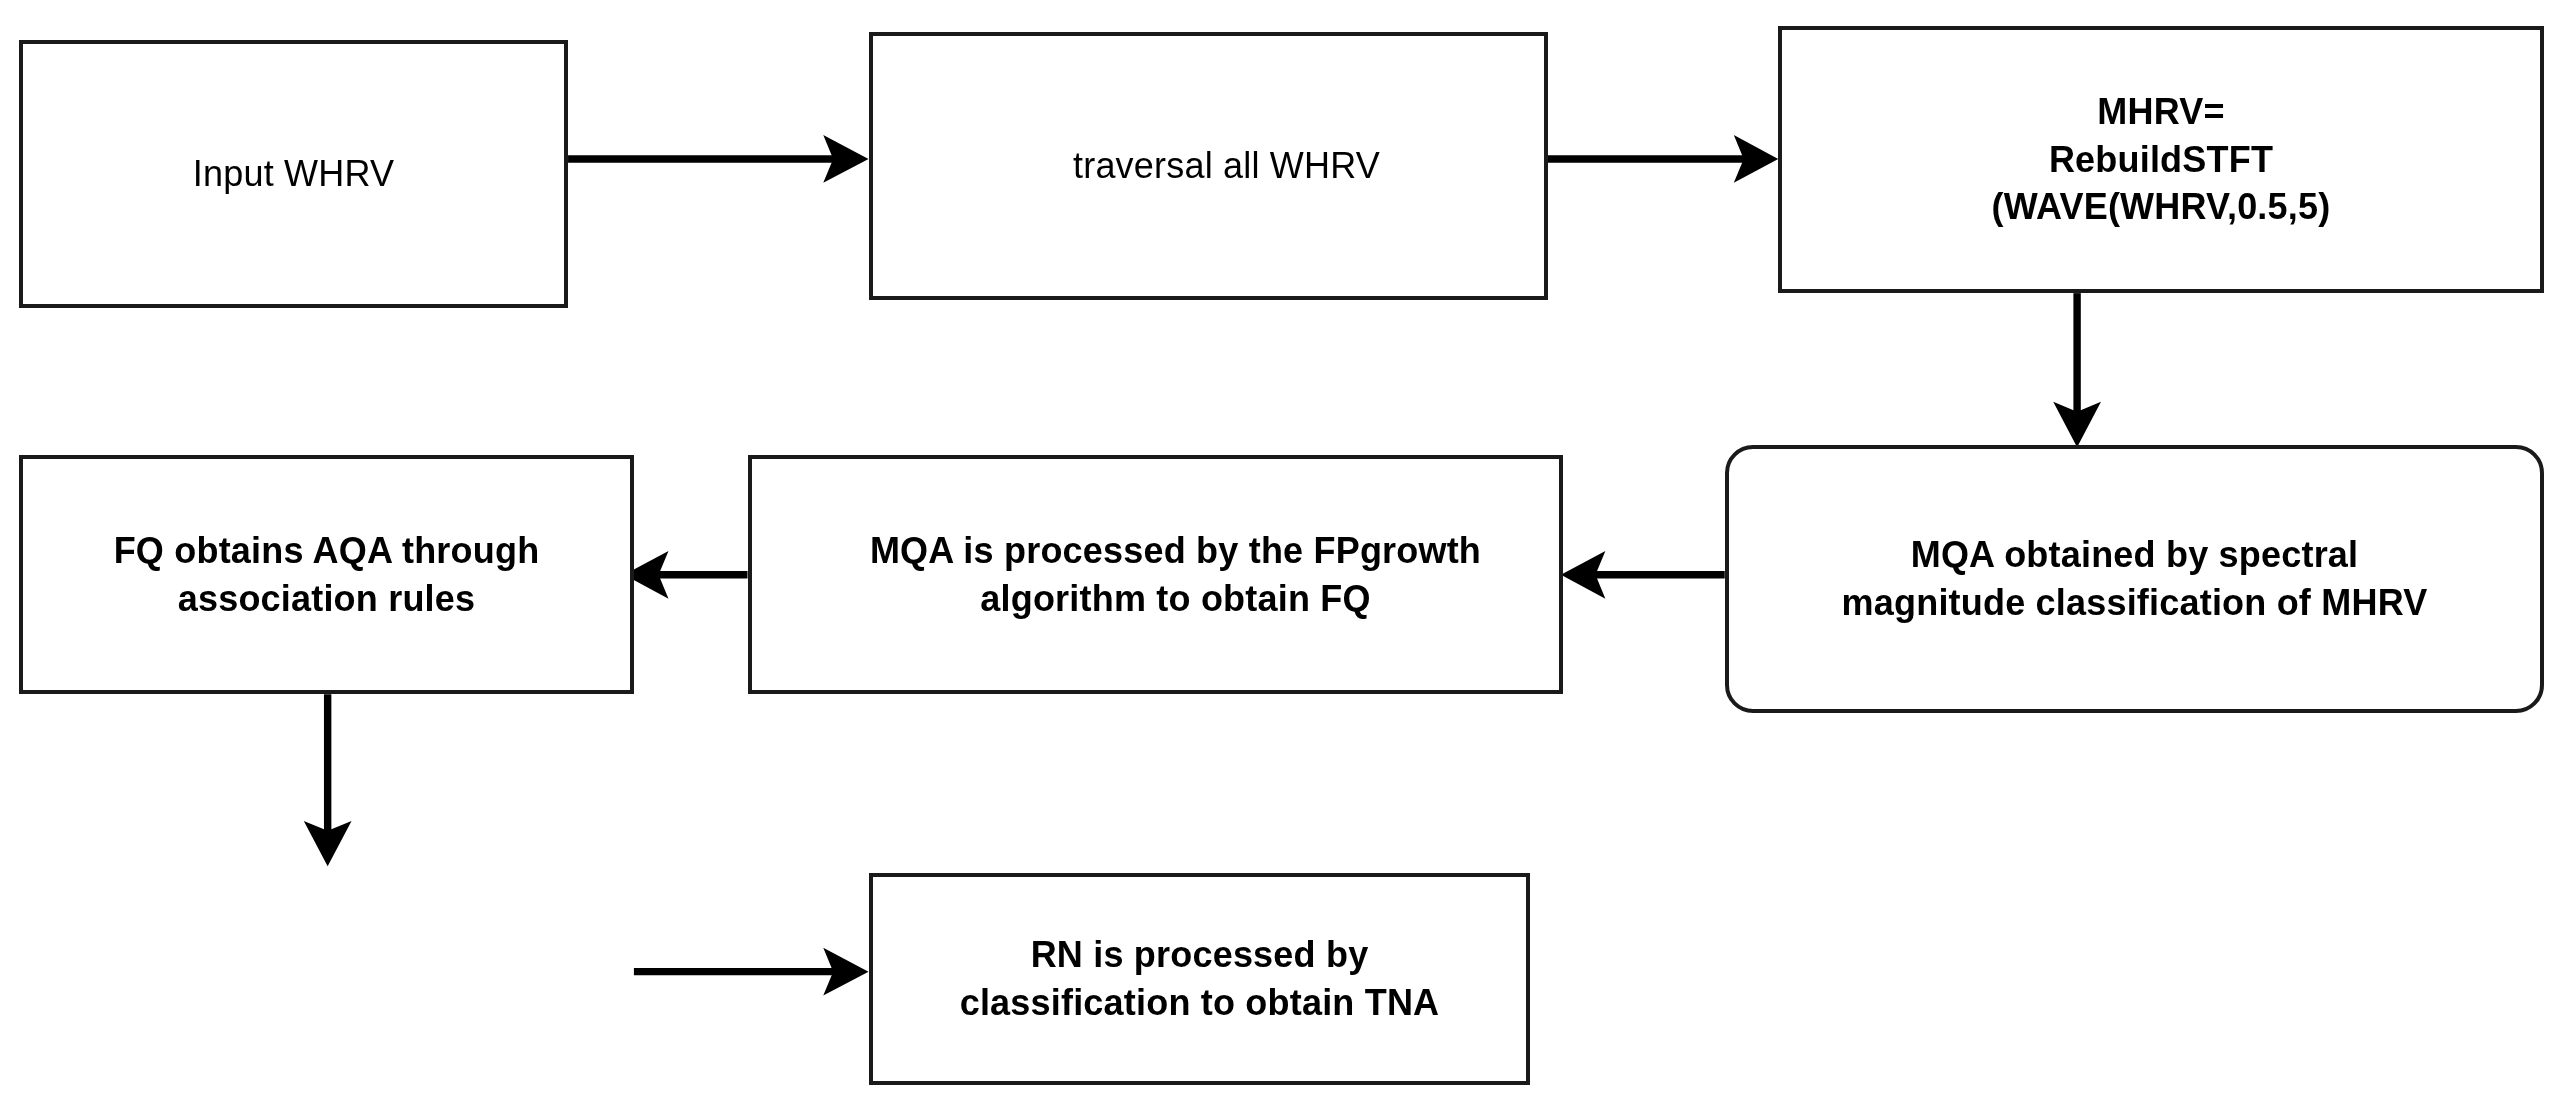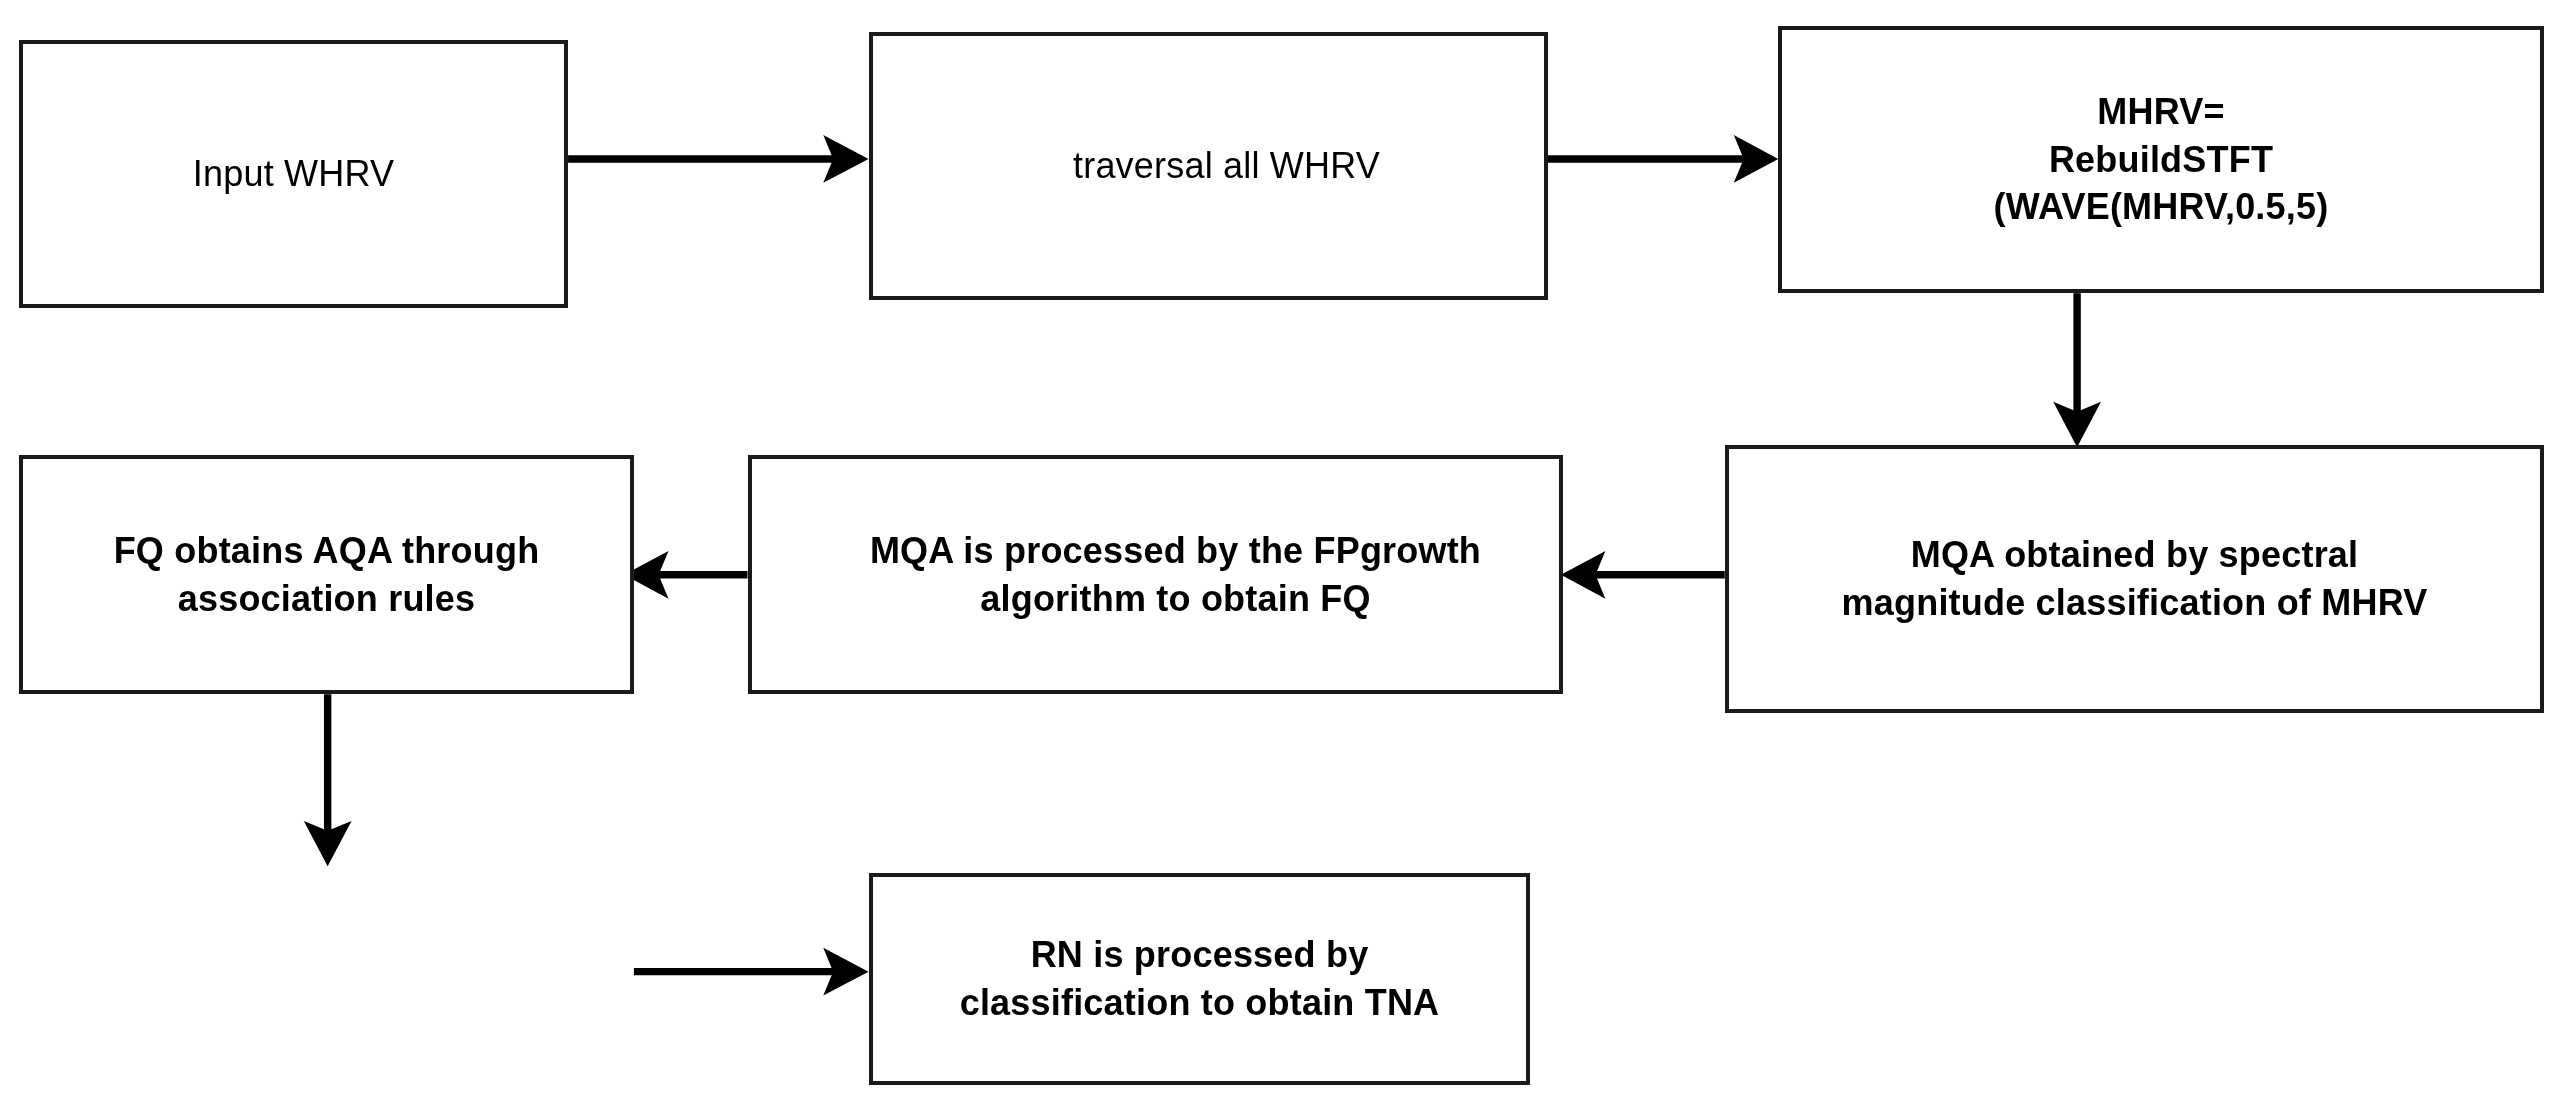--- a/index.html
+++ b/index.html
@@ -120,7 +120,7 @@
   <div class="node" id="node-mhrv-rebuild">
     <span class="node-label bold">MHRV=
 RebuildSTFT
-(WAVE(MHRV,0.5,5)</span>
+(WAVE(WHRV,0.5,5)</span>
   </div>
 
   <div class="node" id="node-fq-aqa-rules">

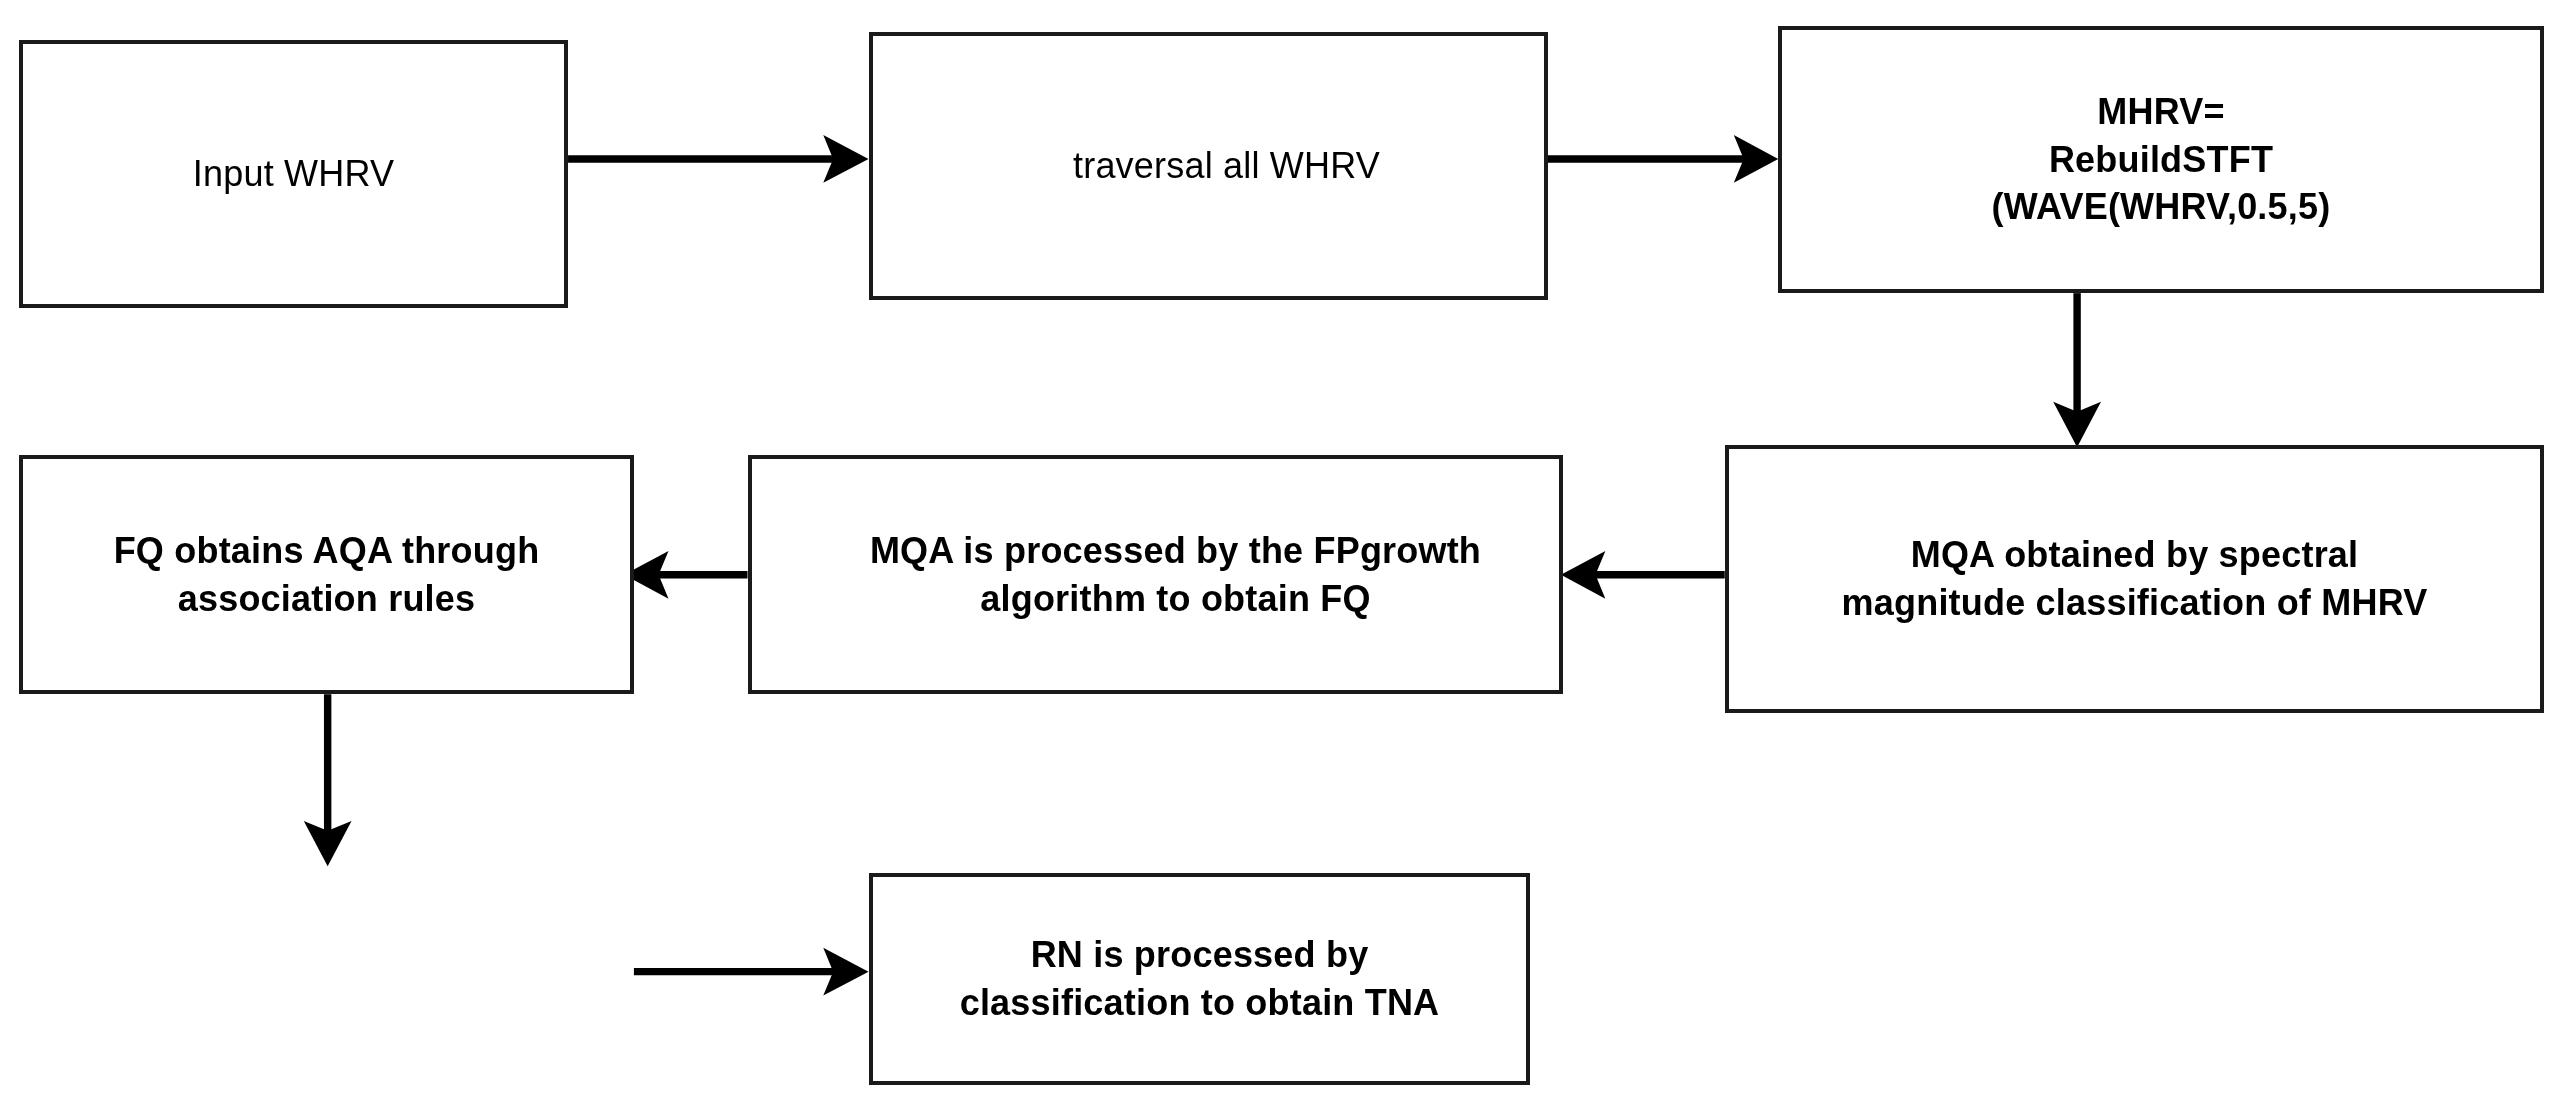--- a/index.html
+++ b/index.html
@@ -45,7 +45,7 @@
   #node-mhrv-rebuild    { left: 1778px; top: 26px;   width: 766px; height: 267px; }
   #node-fq-aqa-rules    { left: 19px;   top: 455px;  width: 615px; height: 239px; }
   #node-mqa-fpgrowth    { left: 748px;  top: 455px;  width: 815px; height: 239px; padding-left: 40px; }
-  #node-mqa-spectral    { left: 1725px; top: 445px;  width: 819px; height: 268px; }
+  #node-mqa-spectral    { left: 1725px; top: 445px;  width: 819px; height: 268px; border-radius: 28px; }
   #node-rn-set          { left: 19px;   top: 866px; width: 615px; height: 212px; }
   #node-rn-dedup        { left: 869px; top: 873px; width: 661px; height: 212px; }
 

